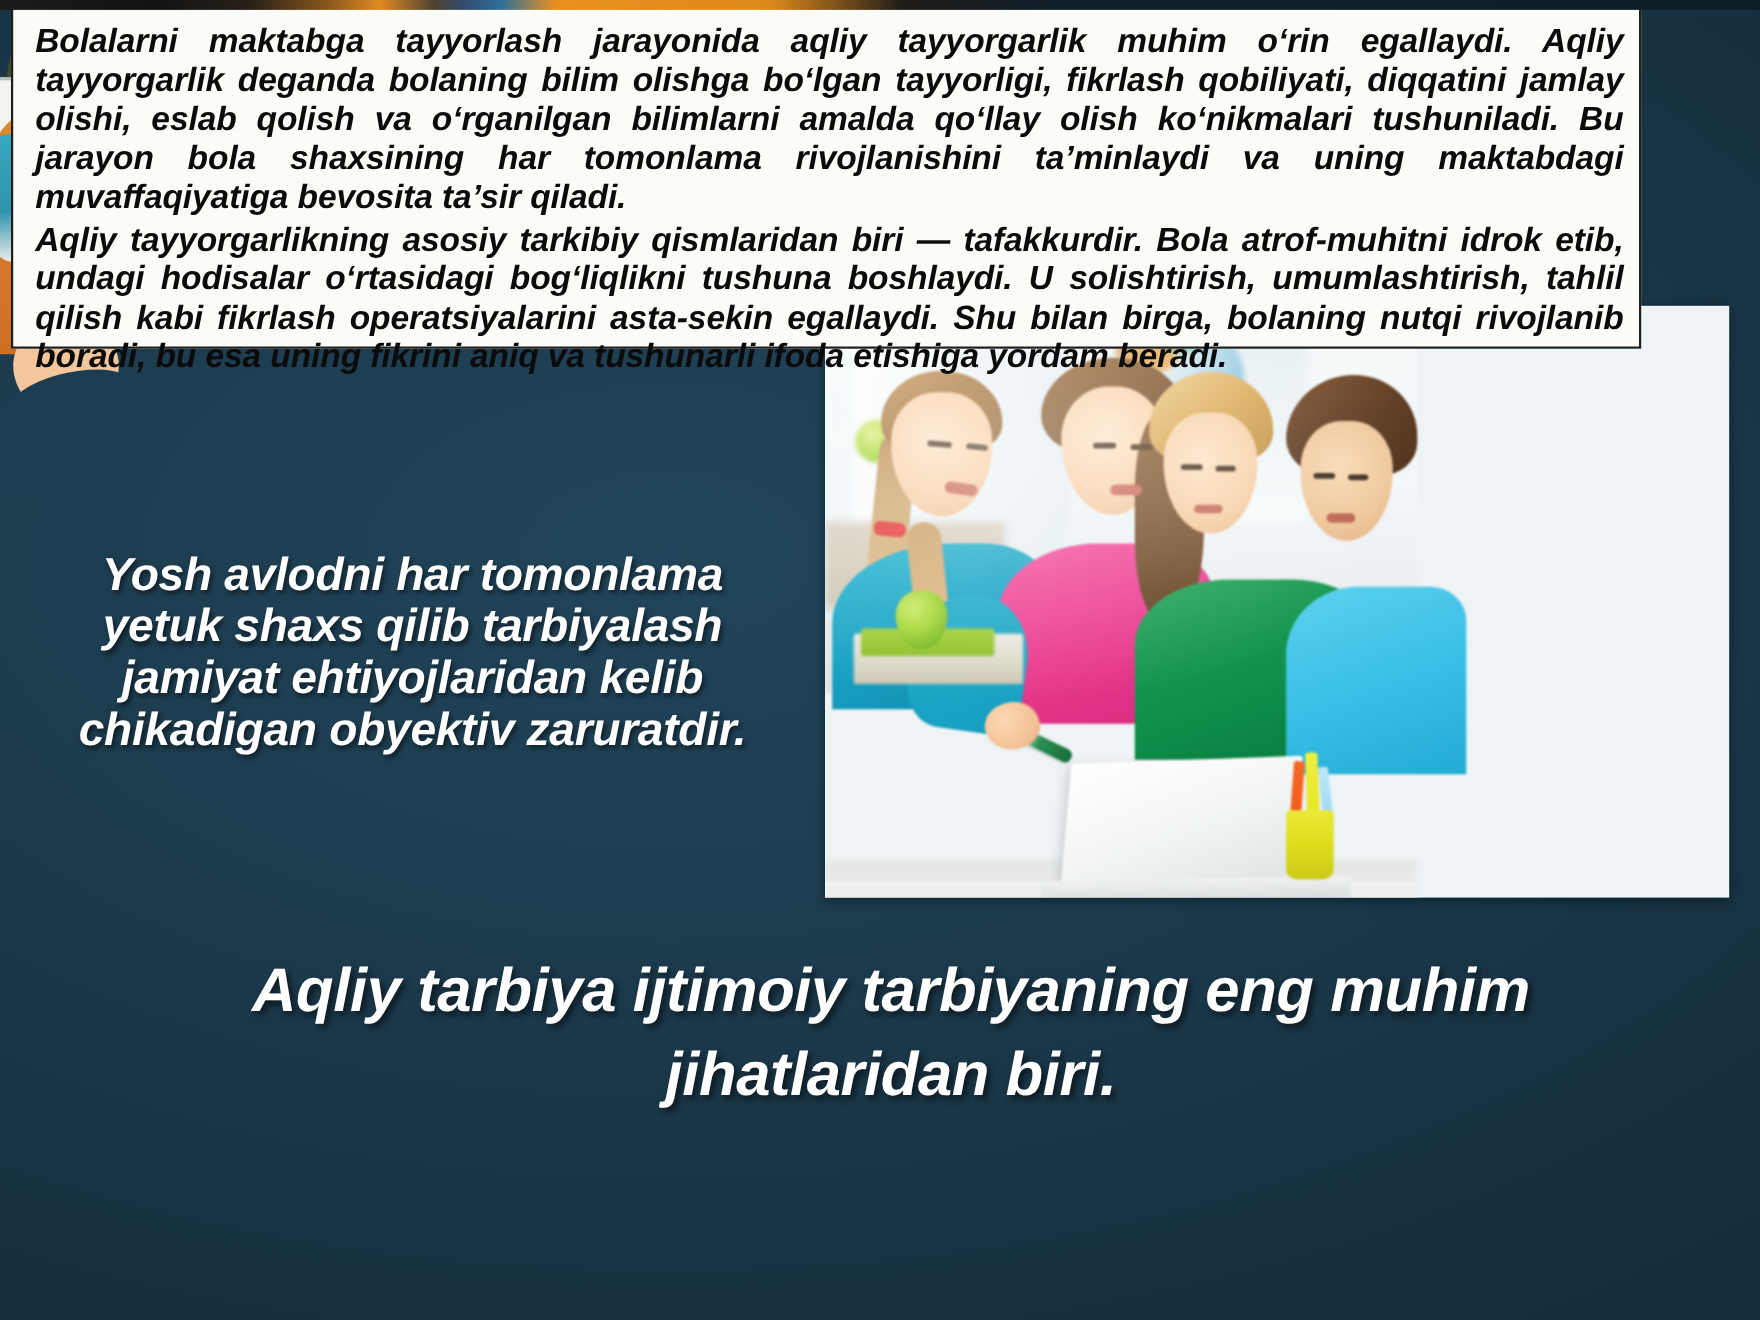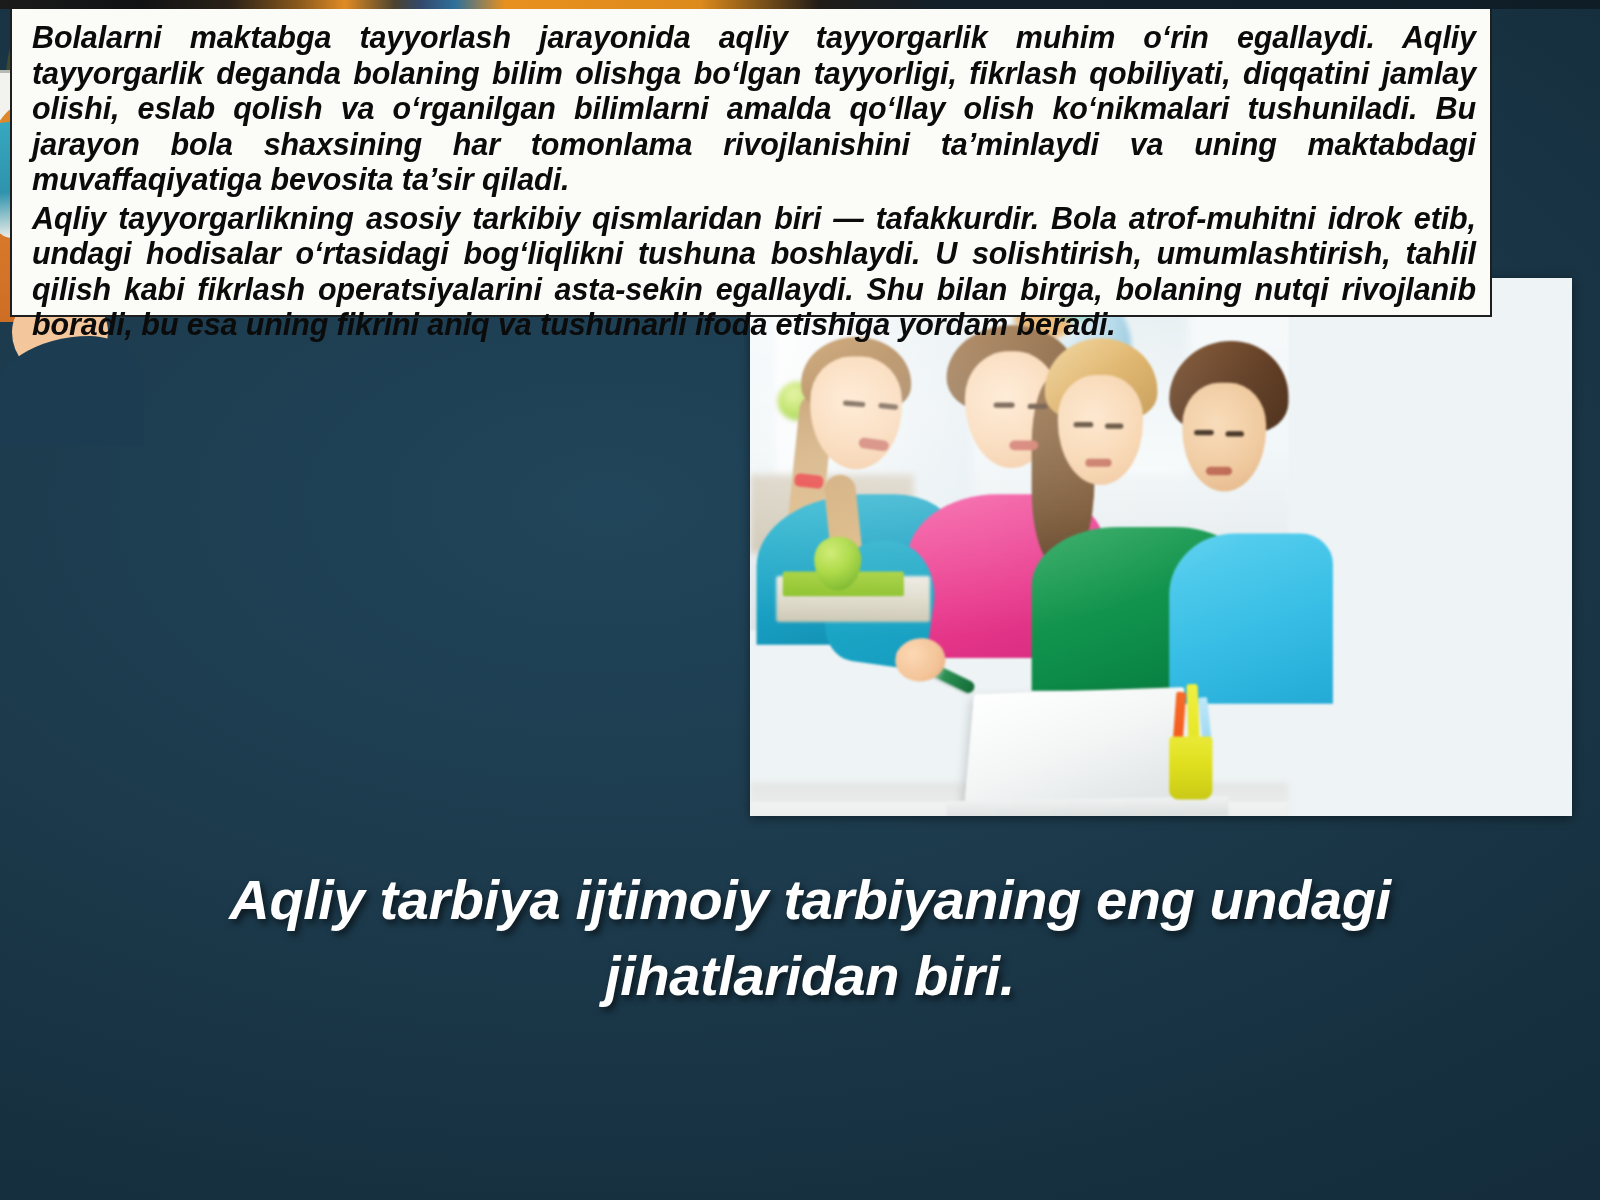--- a/index.html
+++ b/index.html
@@ -516,6 +516,10 @@
     <div id="photo-haze"></div>
   </div>
 
+  <div id="quote">Yosh avlodni har tomonlama
+yetuk shaxs qilib tarbiyalash
+jamiyat ehtiyojlaridan kelib
+chikadigan obyektiv zaruratdir.</div>
 
   <div id="headline">Aqliy tarbiya ijtimoiy tarbiyaning eng undagi jihatlaridan biri.</div>
 

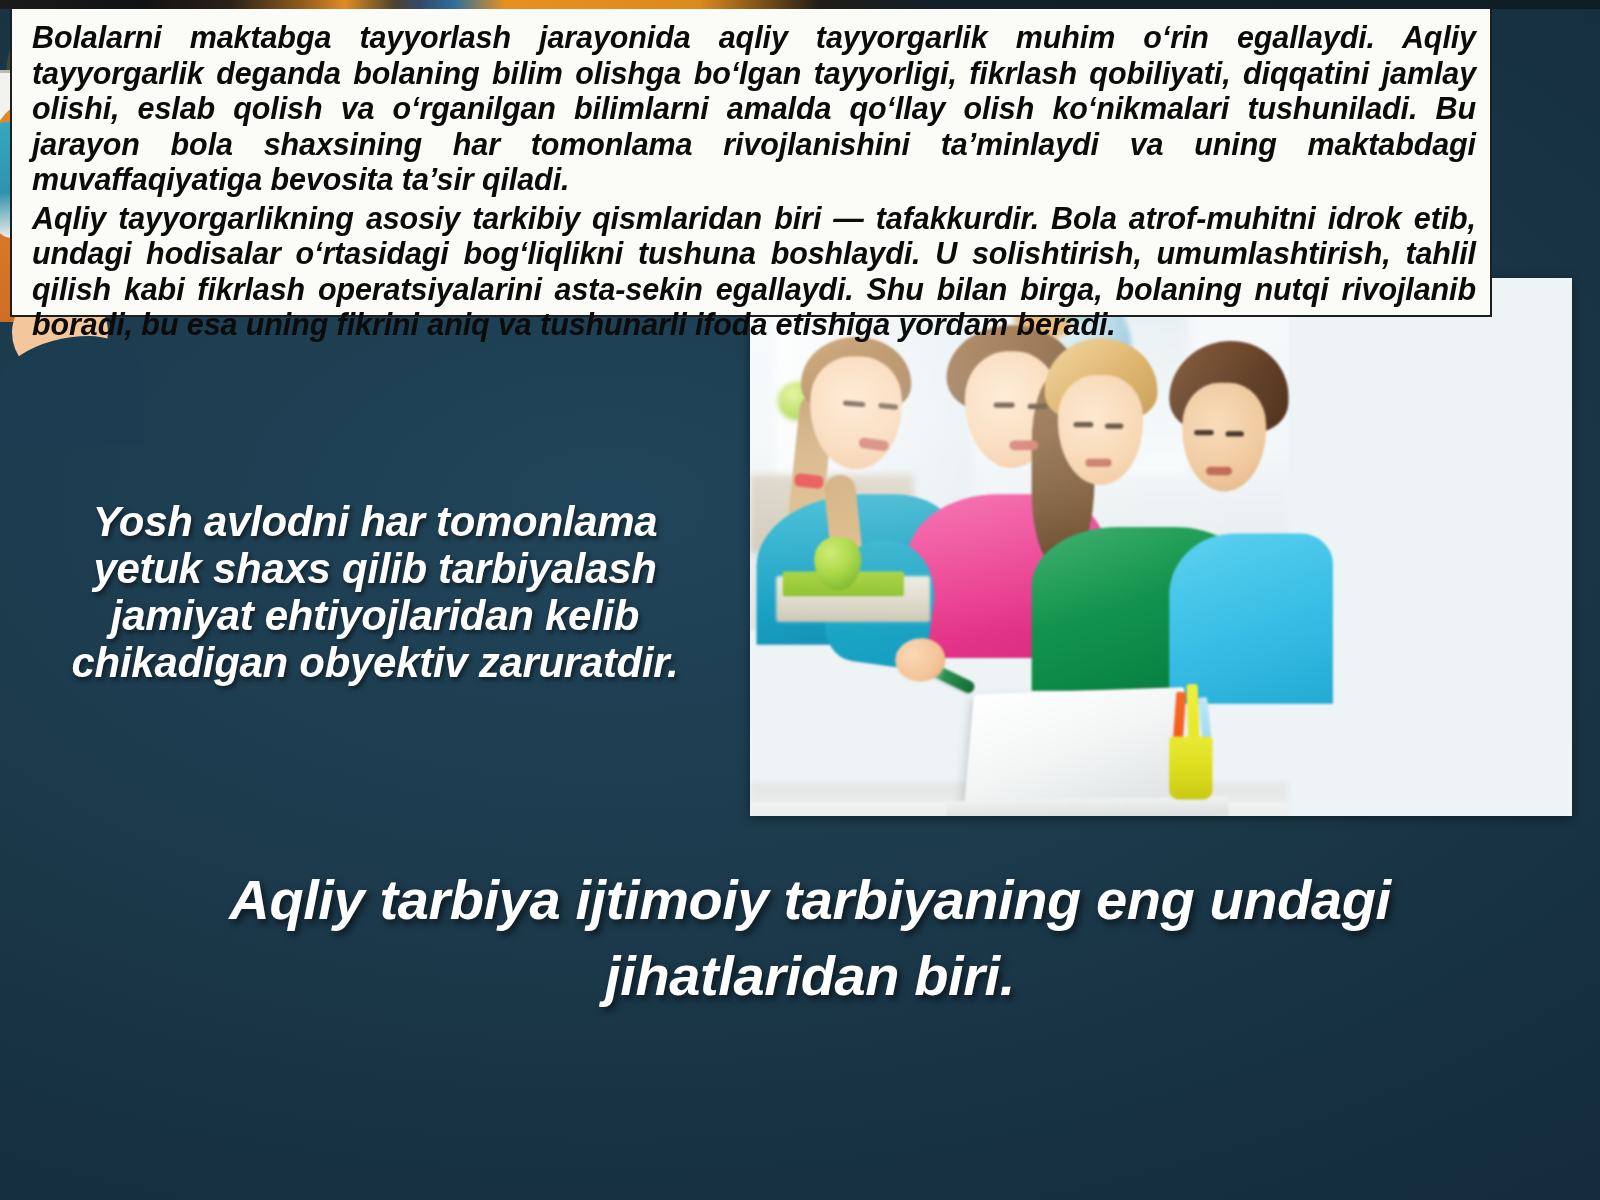--- a/index.html
+++ b/index.html
@@ -521,7 +521,7 @@
 jamiyat ehtiyojlaridan kelib
 chikadigan obyektiv zaruratdir.</div>
 
-  <div id="headline">Aqliy tarbiya ijtimoiy tarbiyaning eng undagi jihatlaridan biri.</div>
+  <div id="headline">Aqliy tarbiya ijtimoiy tarbiyaning eng muhim jihatlaridan biri.</div>
 
 </div>
 

